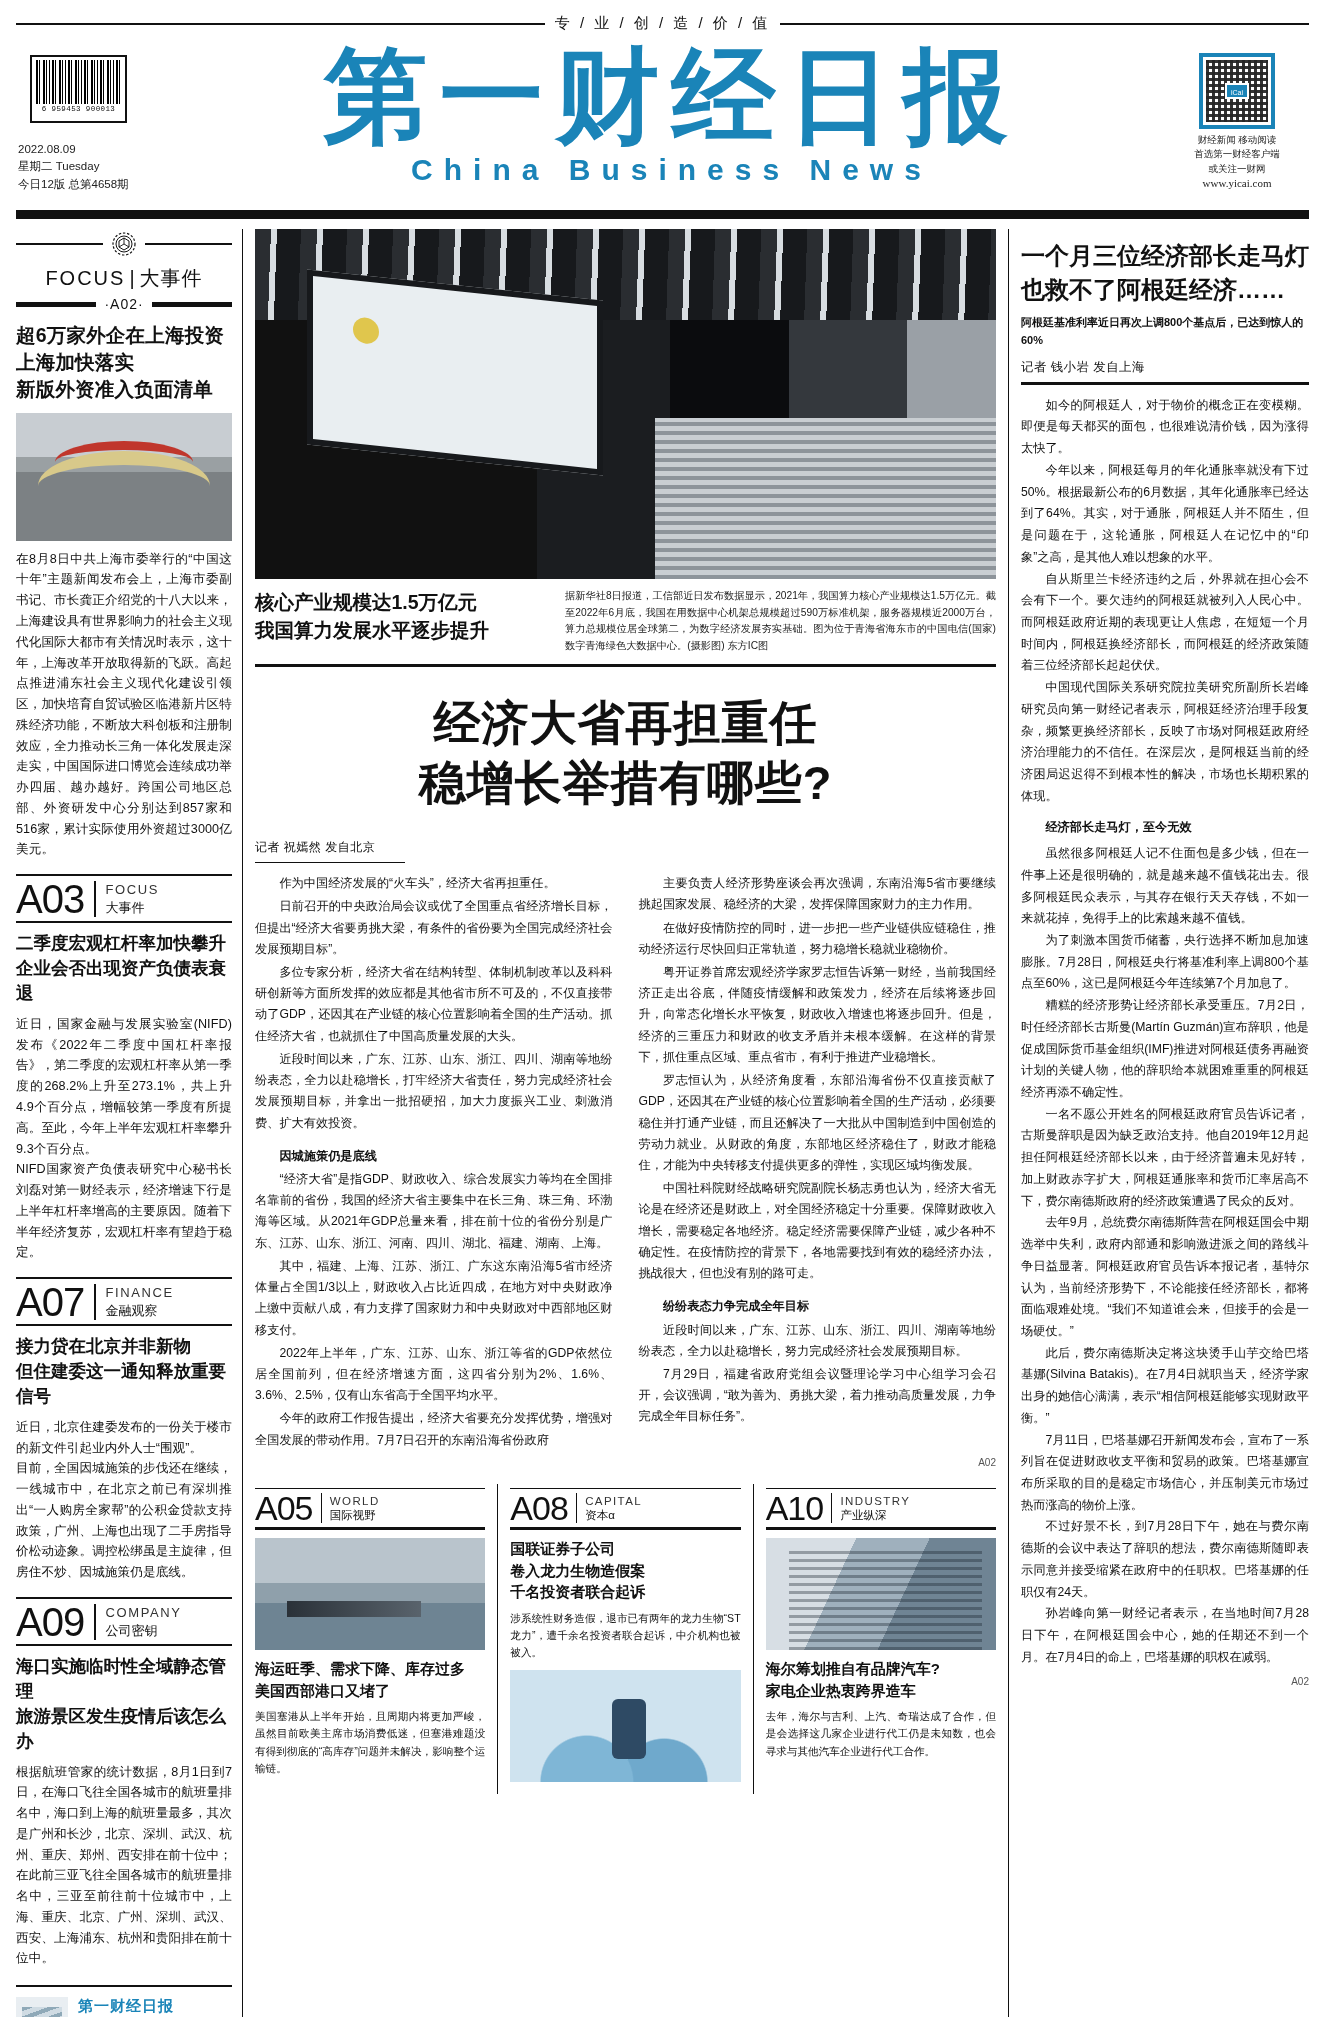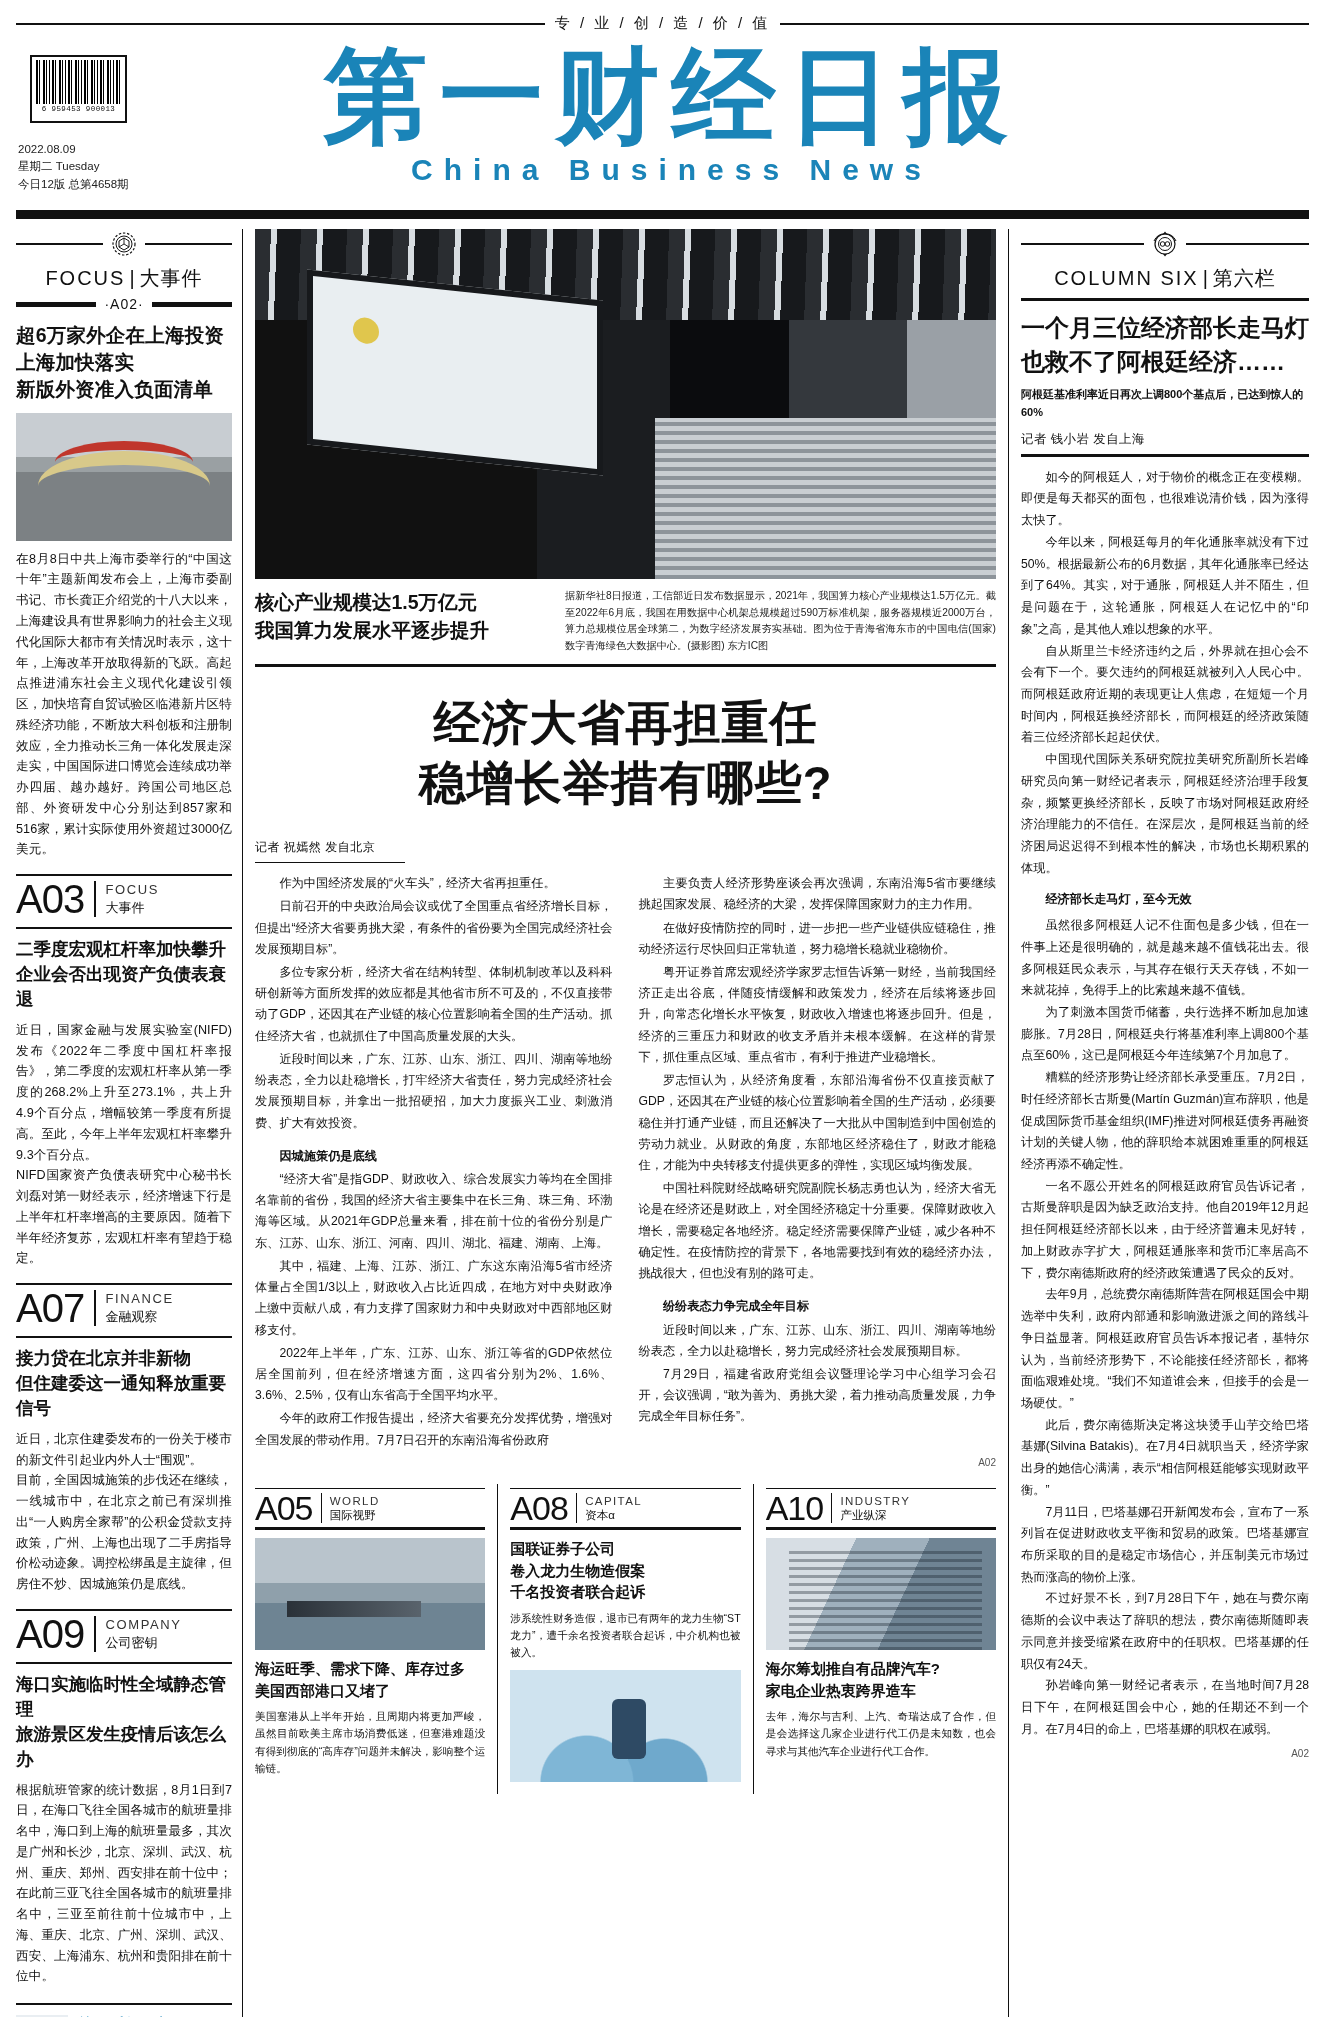--- a/index.html
+++ b/index.html
@@ -209,6 +209,17 @@
       <div class="logo-cn">第一财经日报</div>
       <div class="logo-en">China Business News</div>
     </div>
+    <div class="qr-wrap">
+      <div class="qr">
+        <div class="qr-center">iCai</div>
+      </div>
+      <div class="qr-txt">
+        <div>财经新闻 移动阅读</div>
+        <div>首选第一财经客户端</div>
+        <div>或关注一财网</div>
+      </div>
+      <div class="qr-url">www.yicai.com</div>
+    </div>
   </div>
 
   <div class="thick-rule"></div>

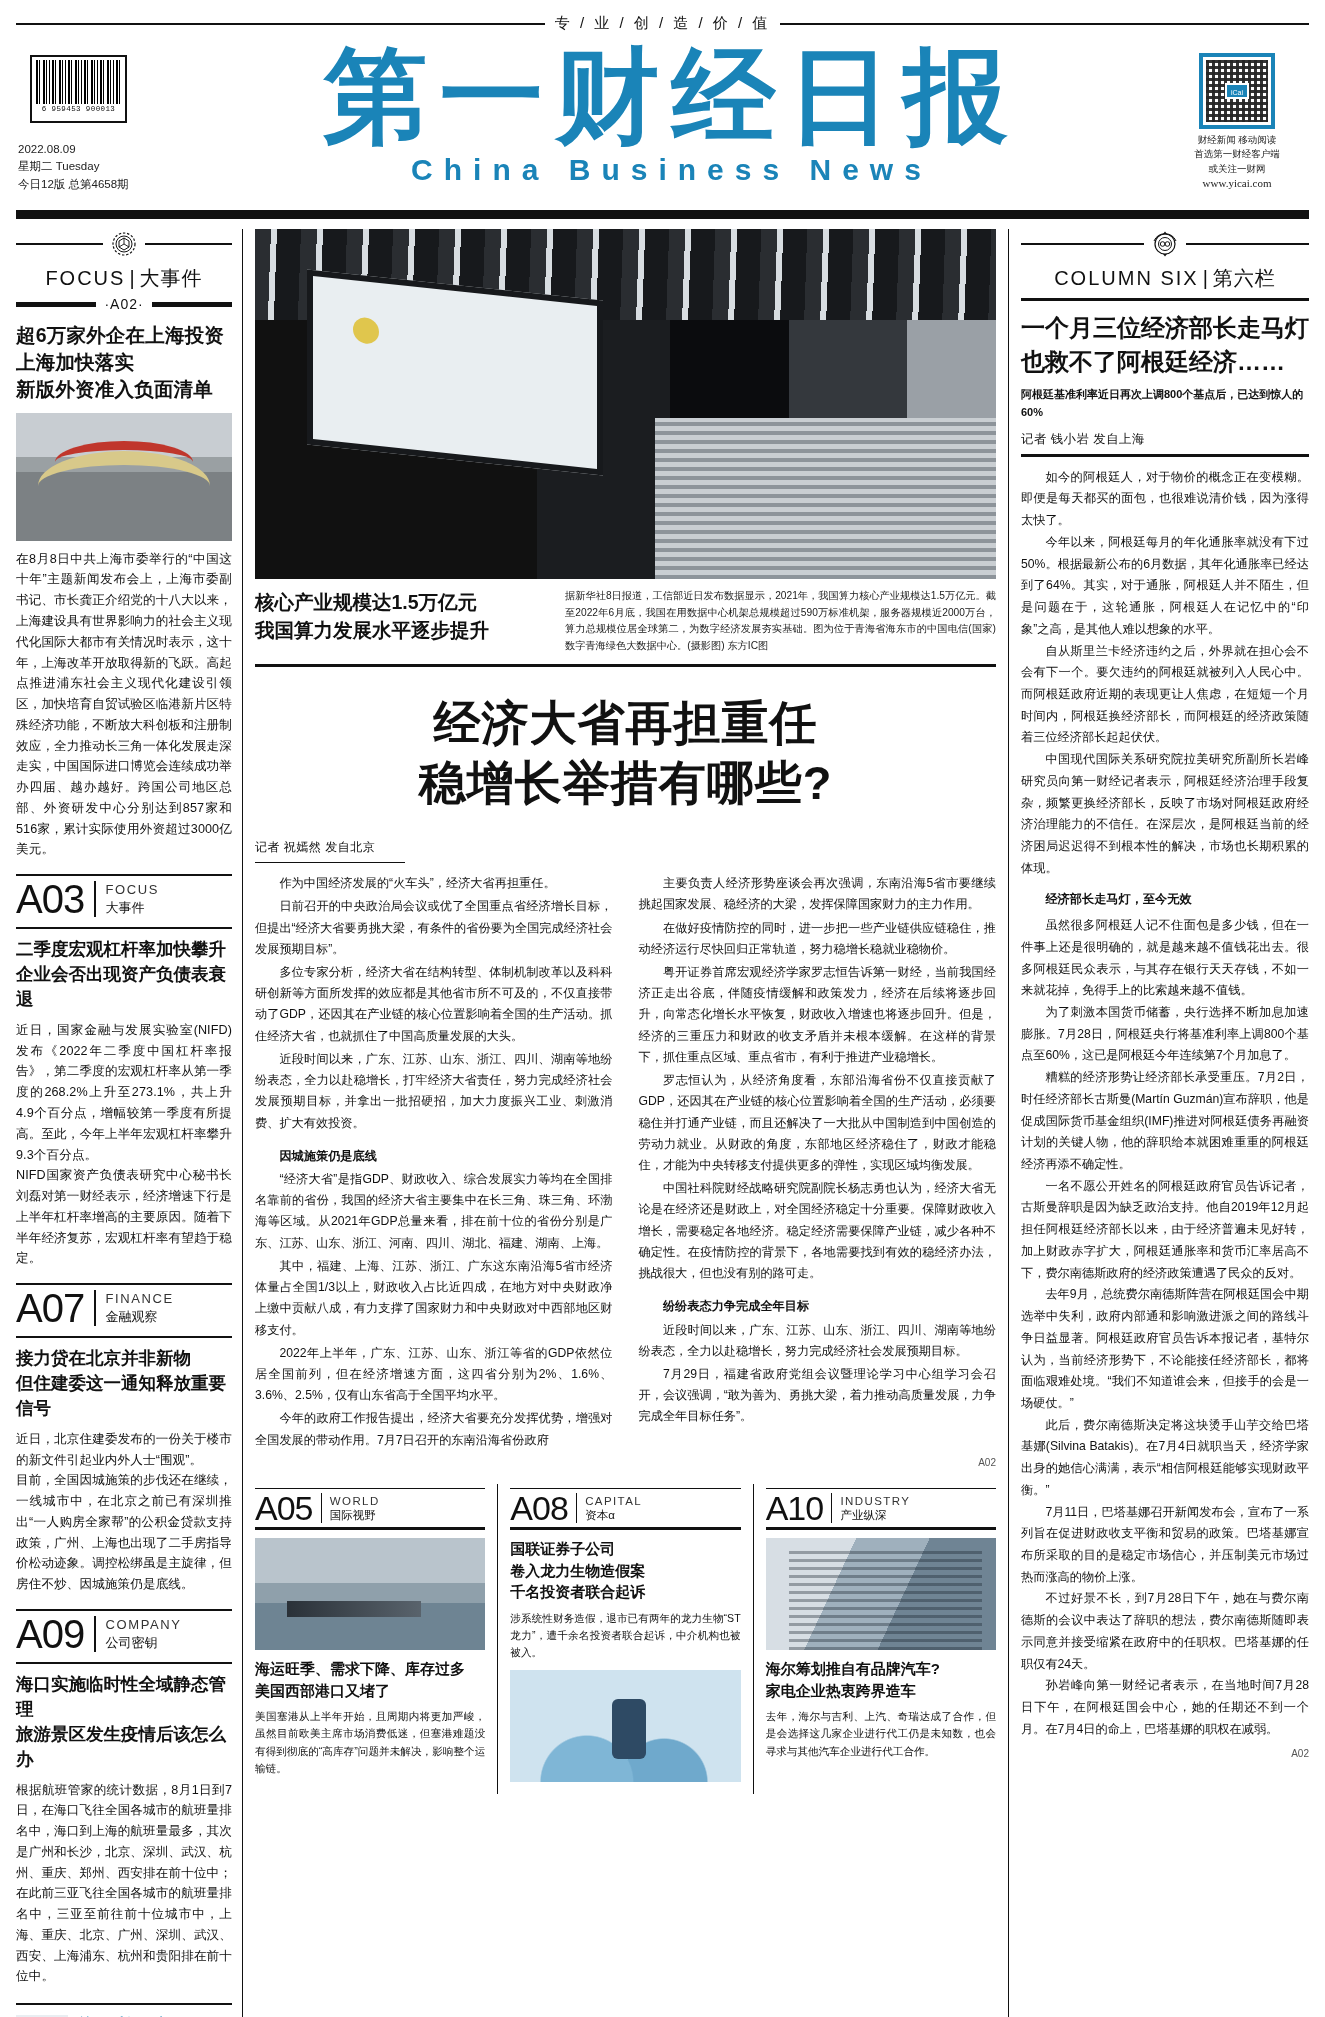--- a/index.html
+++ b/index.html
@@ -427,26 +427,6 @@
 
     <div class="col-right">
 
-      <div class="orn-head">
-        <div class="orn-line">
-          <div class="l"></div>
-          <div class="orn-mark">
-            <svg viewBox="0 0 30 30" width="30" height="30">
-              <circle cx="15" cy="15" r="10" fill="none" stroke="#111" stroke-width="1.2"></circle>
-              <circle cx="15" cy="15" r="6.5" fill="none" stroke="#111" stroke-width="1"></circle>
-              <circle cx="12.6" cy="15" r="2.3" fill="none" stroke="#111" stroke-width="1"></circle>
-              <circle cx="17.4" cy="15" r="2.3" fill="none" stroke="#111" stroke-width="1"></circle>
-              <path d="M15 2.5 L17 5 L13 5 Z M15 27.5 L17 25 L13 25 Z" fill="#111"></path>
-              <path d="M4 12 A12 12 0 0 1 26 12" fill="none" stroke="#111" stroke-width="1"></path>
-            </svg>
-          </div>
-          <div class="l"></div>
-        </div>
-        <div class="orn-title">
-          <span class="en">COLUMN SIX</span><span class="bar">|</span><span>第六栏</span>
-        </div>
-        <div style="height:3px;background:#111;margin-top:2px"></div>
-      </div>
 
       <div class="r-head" style="white-space:pre-line">一个月三位经济部长走马灯
 也救不了阿根廷经济……</div>

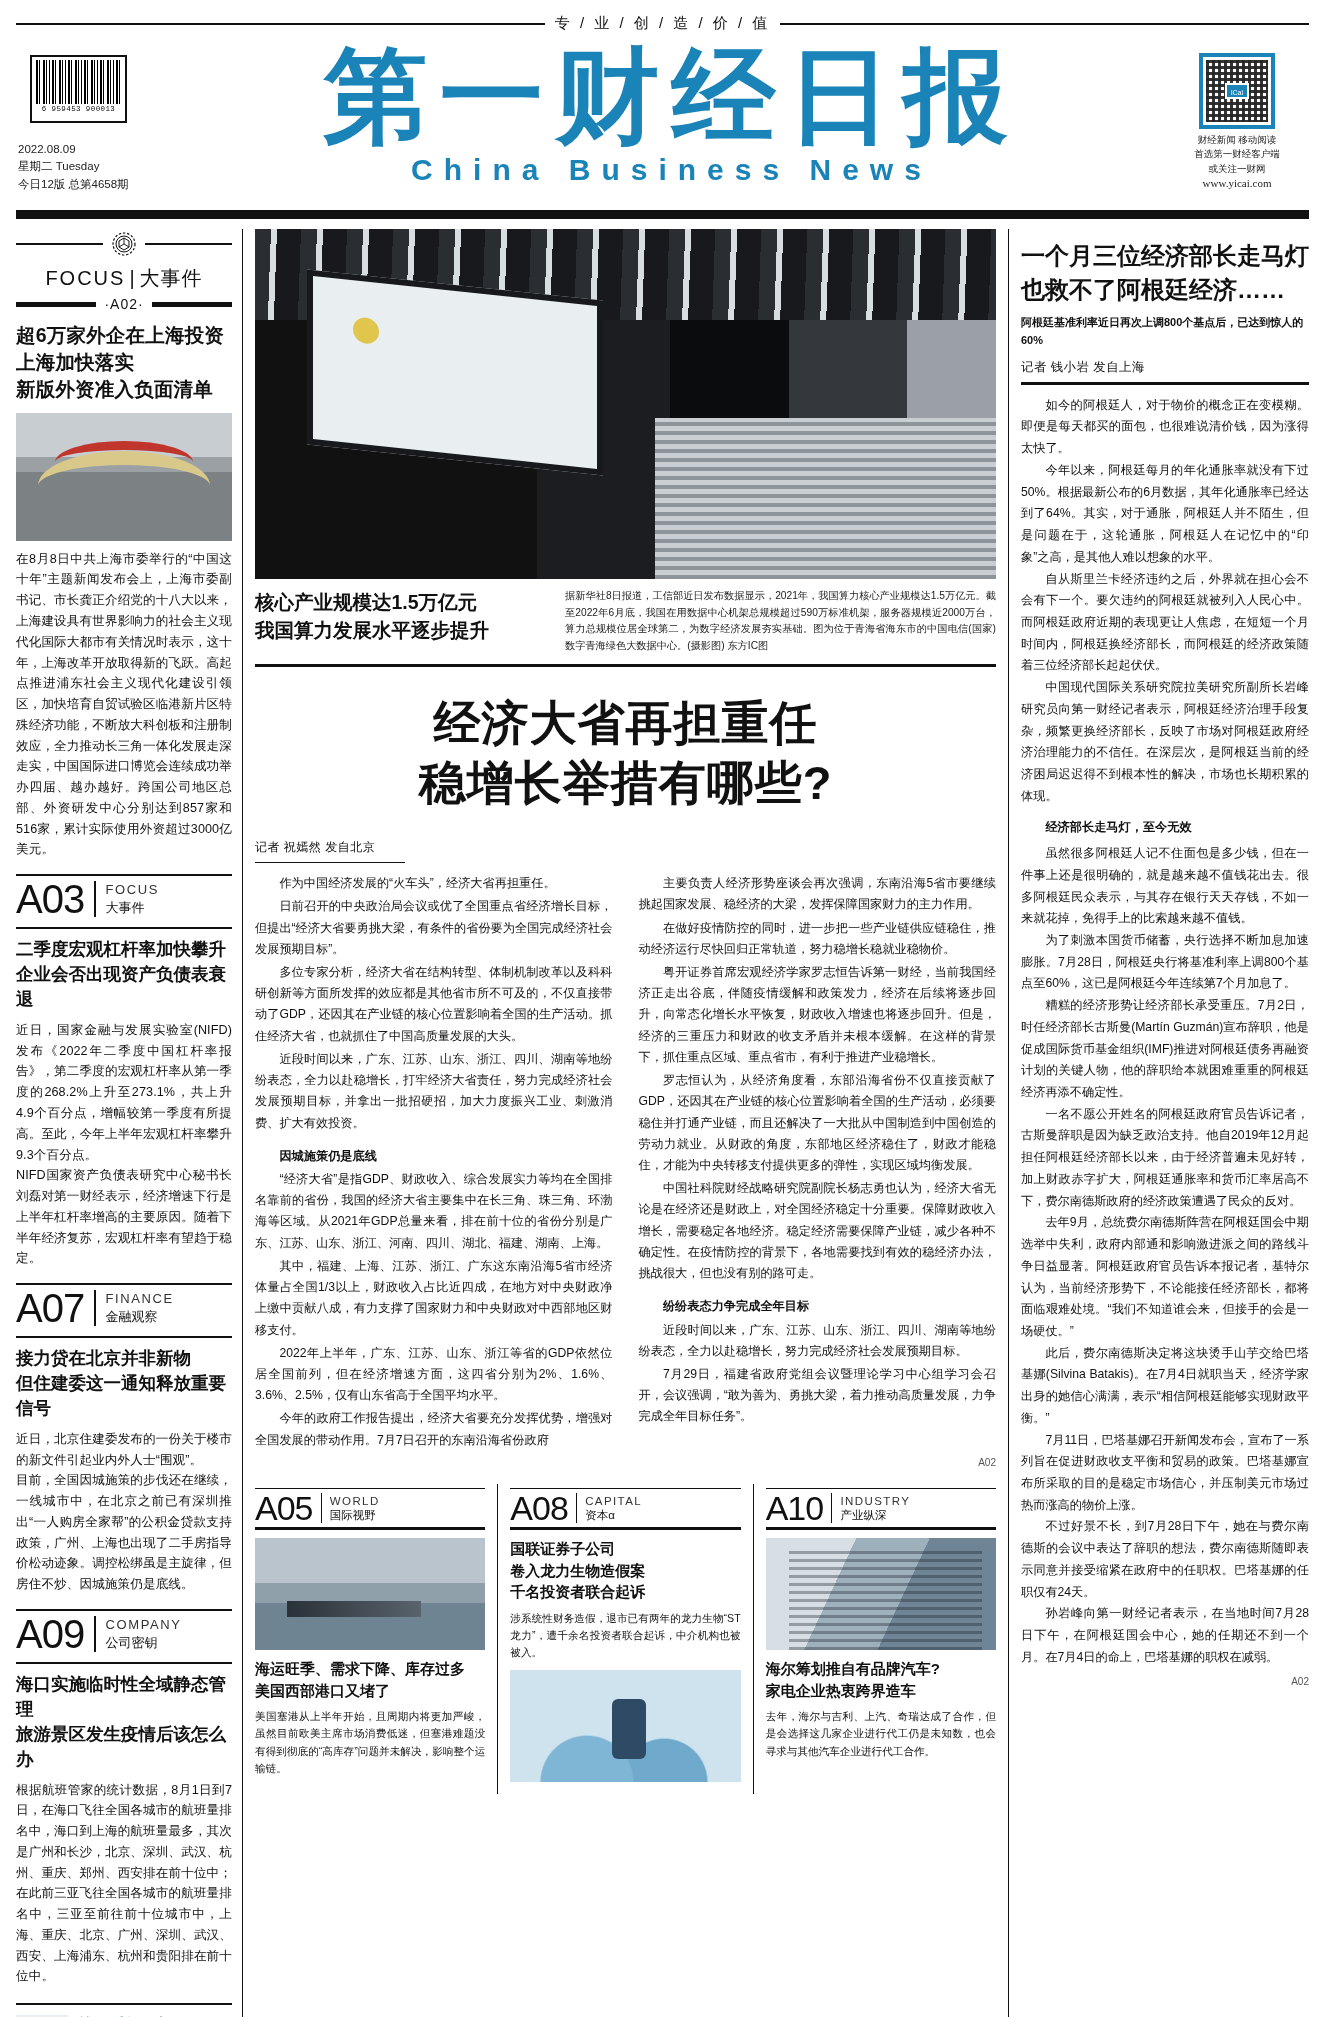--- a/index.html
+++ b/index.html
@@ -90,7 +90,7 @@
   
   .idx { margin-top:14px; }
   .idx-rule-top { height:1.6px; background:#111; }
-  .idx-row { display:flex; align-items:center; padding:3px 0 8px; }
+  .idx-row { display:flex; align-items:center; padding:3px 0 2px; }
   .idx-code { font-size:40px; font-weight:300; letter-spacing:-1px; line-height:1; font-family:"Liberation Sans",sans-serif;}
   .idx-div { width:1.4px; height:36px; background:#111; margin:0 10px; }
   .idx-names { font-size:13px; line-height:1.35; }

